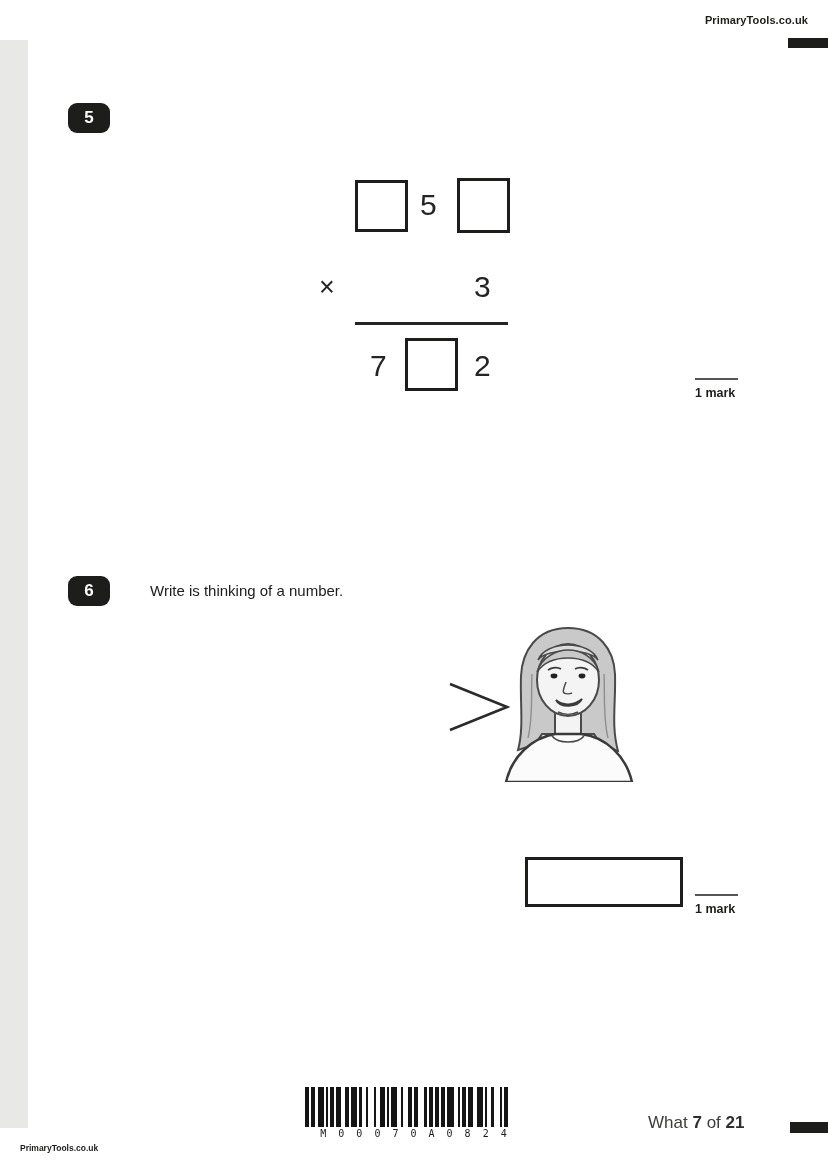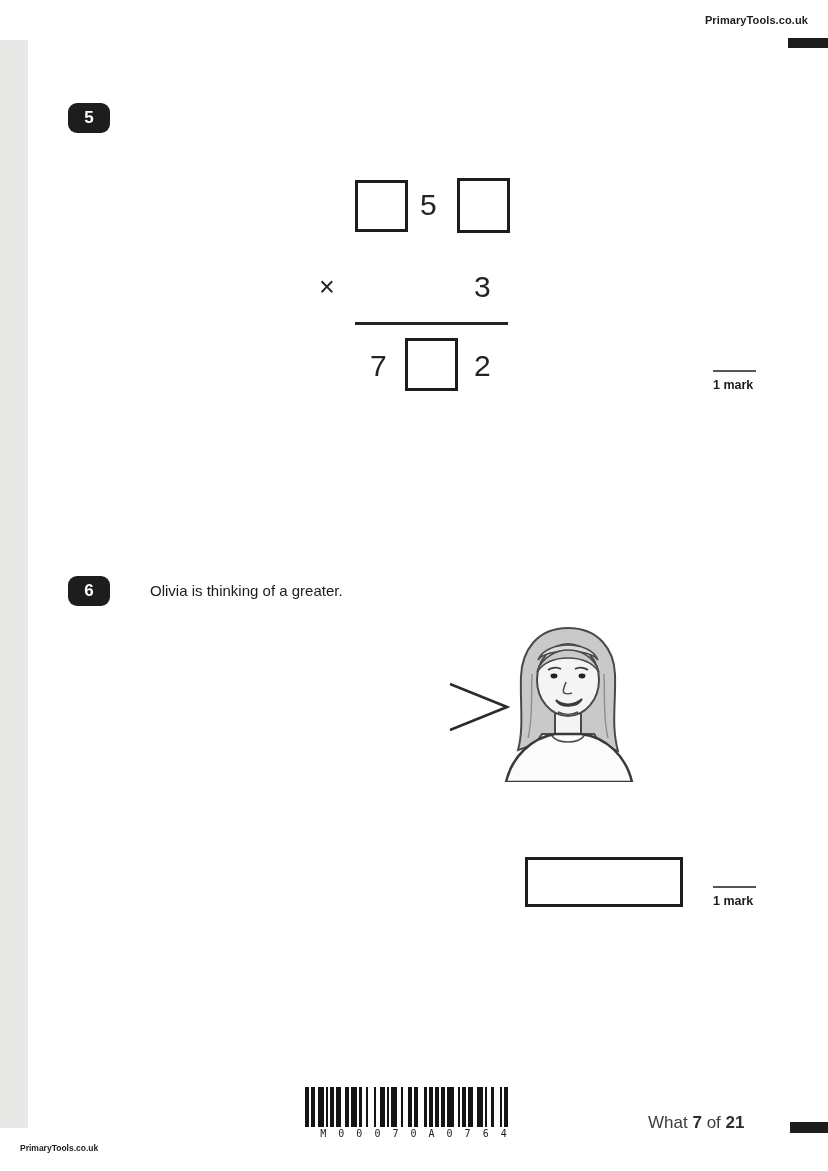--- a/index.html
+++ b/index.html
@@ -44,7 +44,7 @@
   .d-prod3{left:474px;top:349px;}
   .mult-line{position:absolute;left:355px;top:322px;width:153px;height:3px;background:#242424;}
 
-  .mark{position:absolute;left:713px;width:44px;text-align:left;}
+  .mark{position:absolute;left:695px;width:44px;text-align:left;margin-top:8px;}
   .mark-q5{top:370px;}
   .mark-q6{top:886px;}
   .mark .mark-line{width:43px;height:2px;background:#555;margin-bottom:3px;}

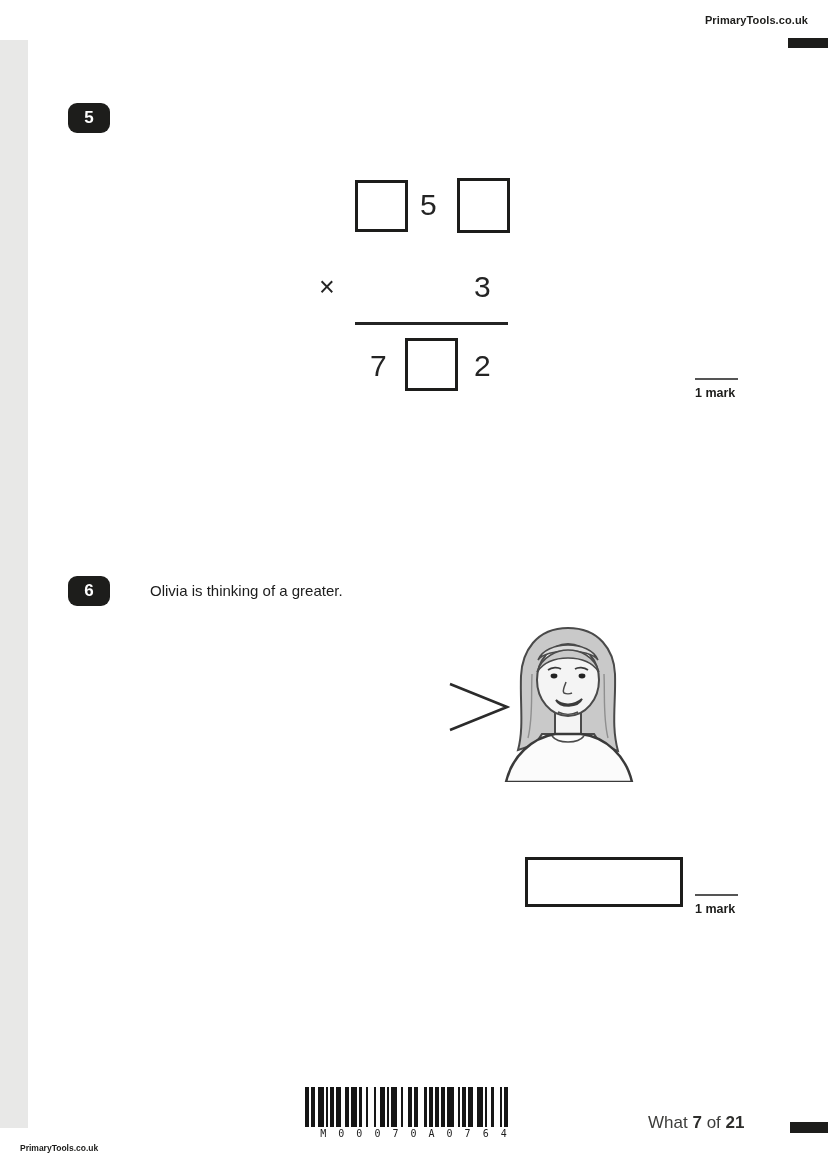--- a/index.html
+++ b/index.html
@@ -105,7 +105,7 @@
   </div>
 
   <div class="badge badge-q6">6</div>
-  <div class="q6-intro">Olivia is thinking of a greater.</div>
+  <div class="q6-intro">Write is thinking of a number.</div>
 
 
   <svg class="bubble-tail" width="62" height="52" viewBox="0 0 62 52">

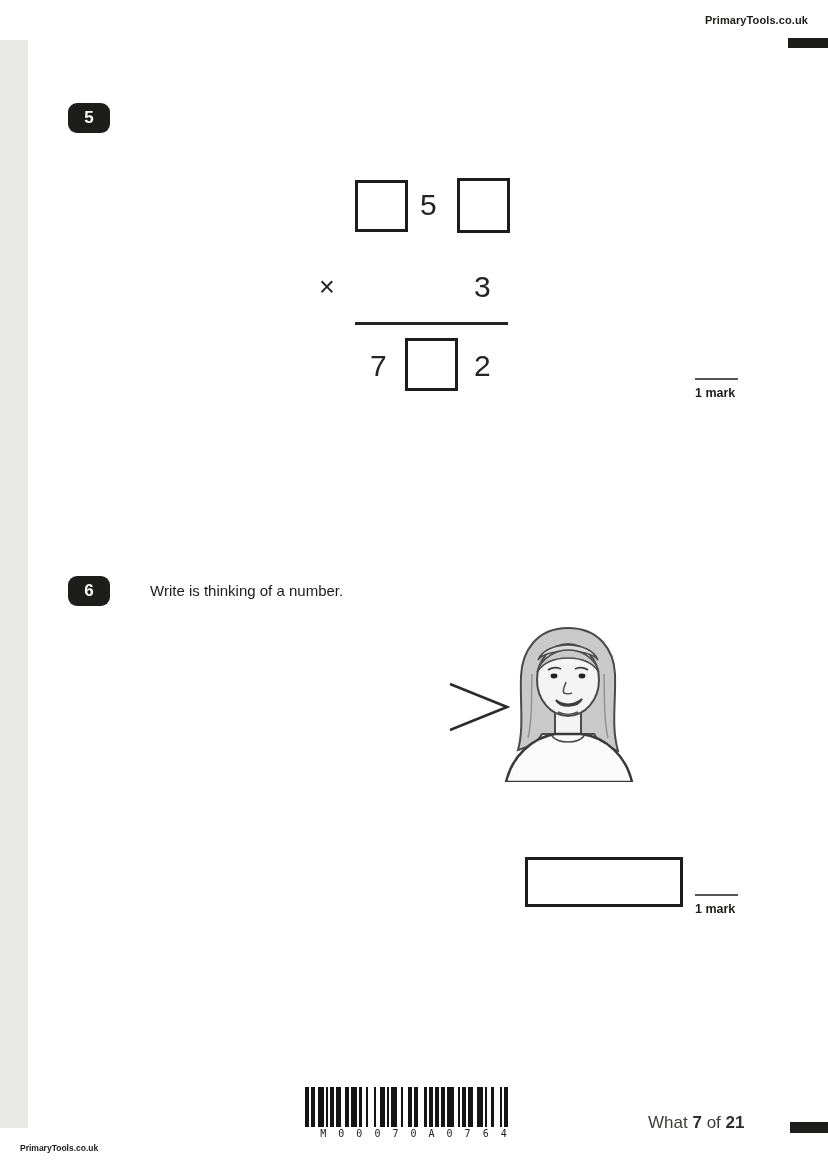--- a/index.html
+++ b/index.html
@@ -214,7 +214,7 @@
         <span class="bc-bar" style="width: 4.2px;"></span>
         <span class="bc-space" style="width: 2.1px;"></span>
       </div>
-    <div class="barcode-label">M 0 0 0 7 0 A 0 7 6 4</div>
+    <div class="barcode-label">M 0 0 0 7 0 A 0 8 2 4</div>
   </div>
 
   <div class="page-num">

